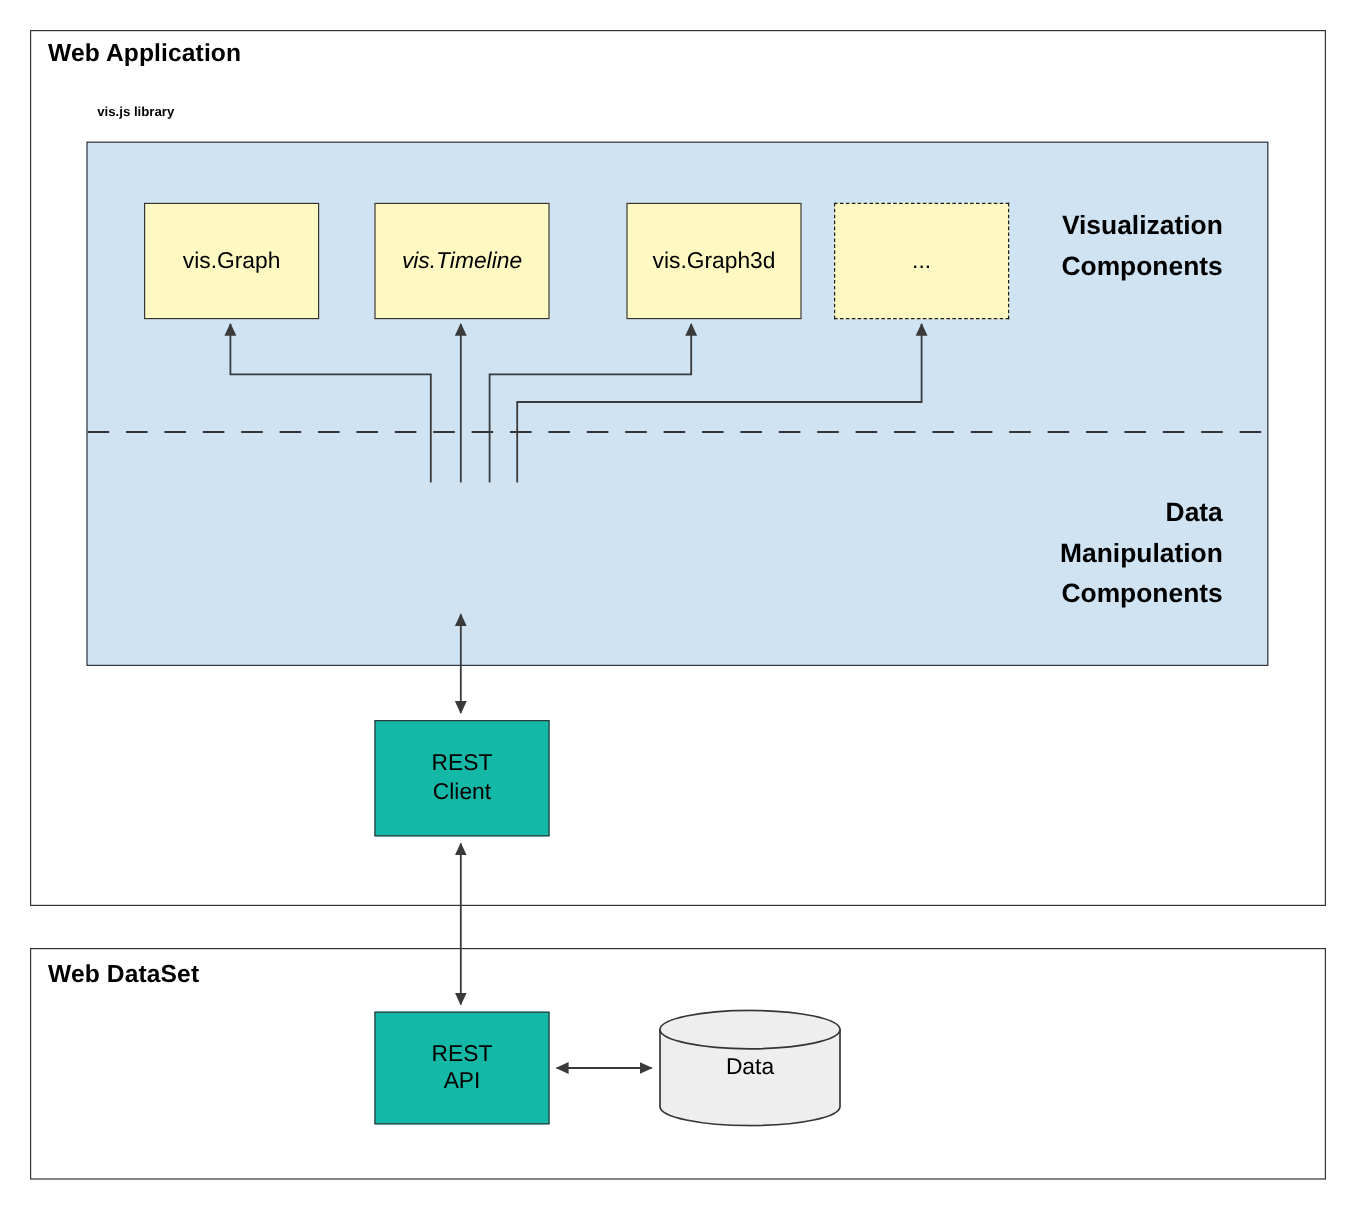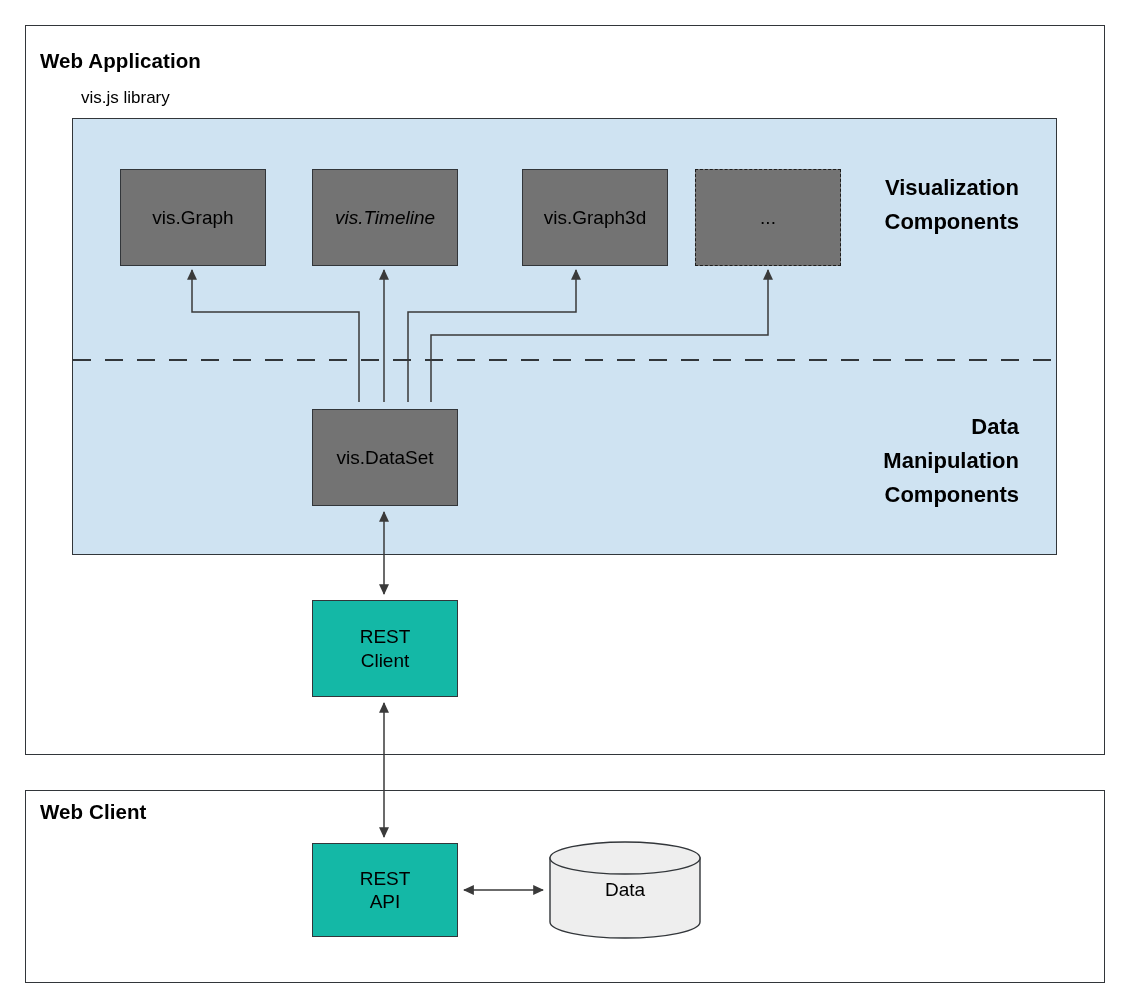--- a/index.html
+++ b/index.html
@@ -106,7 +106,7 @@
 <div id="canvas">
 
   <div class="frame" style="left:25px; top:25px; width:1080px; height:730px;"></div>
-  <div class="frame-title" style="left:40px; top:49px;">Web Application</div>
+  <div class="frame-title" style="left:40px; top:33px;">Web Application</div>
 
   <div class="panel-title" style="left:81px; top:88px;">vis.js library</div>
   <div class="blue-panel" style="left:72px; top:118px; width:985px; height:437px;"></div>

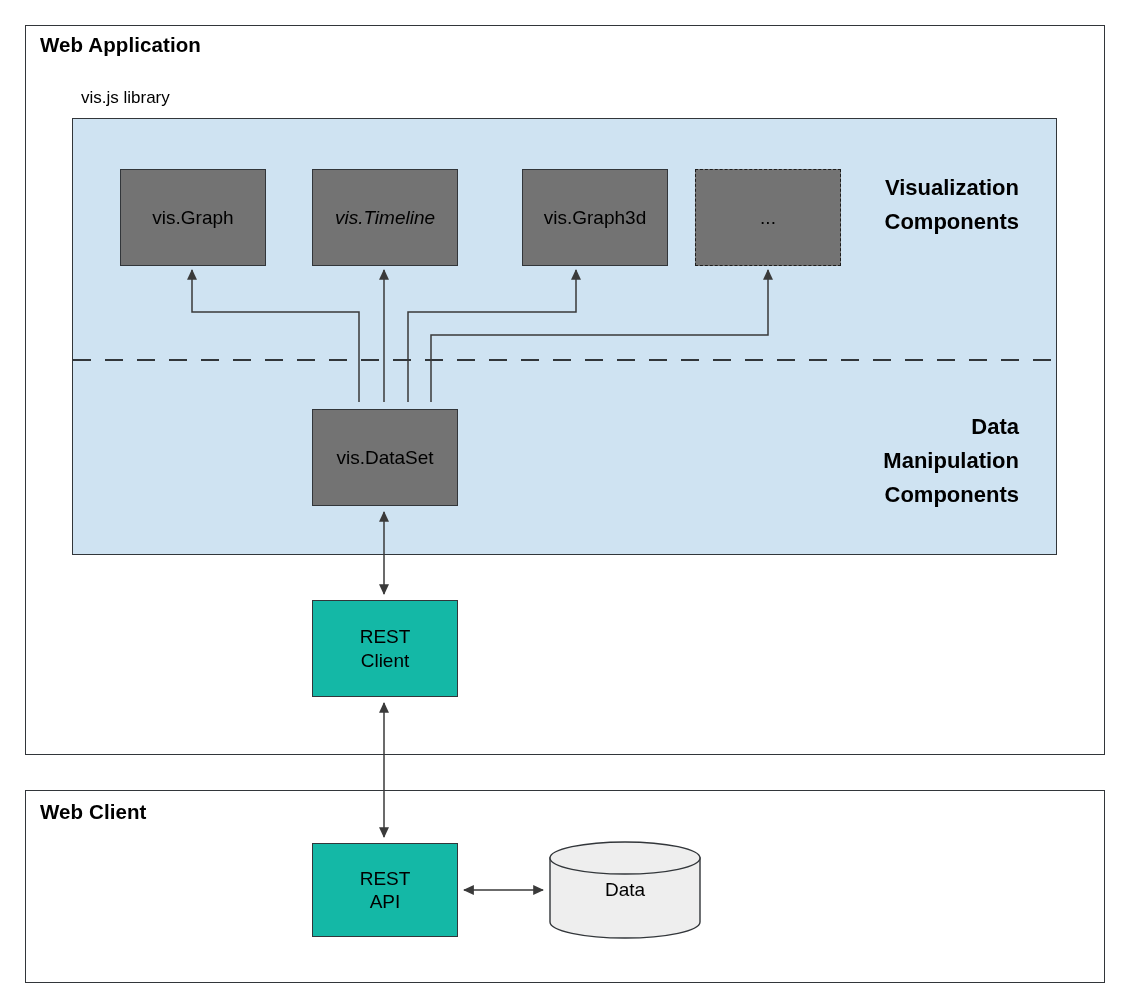--- a/index.html
+++ b/index.html
@@ -35,8 +35,8 @@
   }
   .panel-title {
     position: absolute;
-    font-size: 17px;
-    font-weight: normal;
+    font-size: 11px;
+    font-weight: bold;
     color: #000000;
     white-space: nowrap;
   }

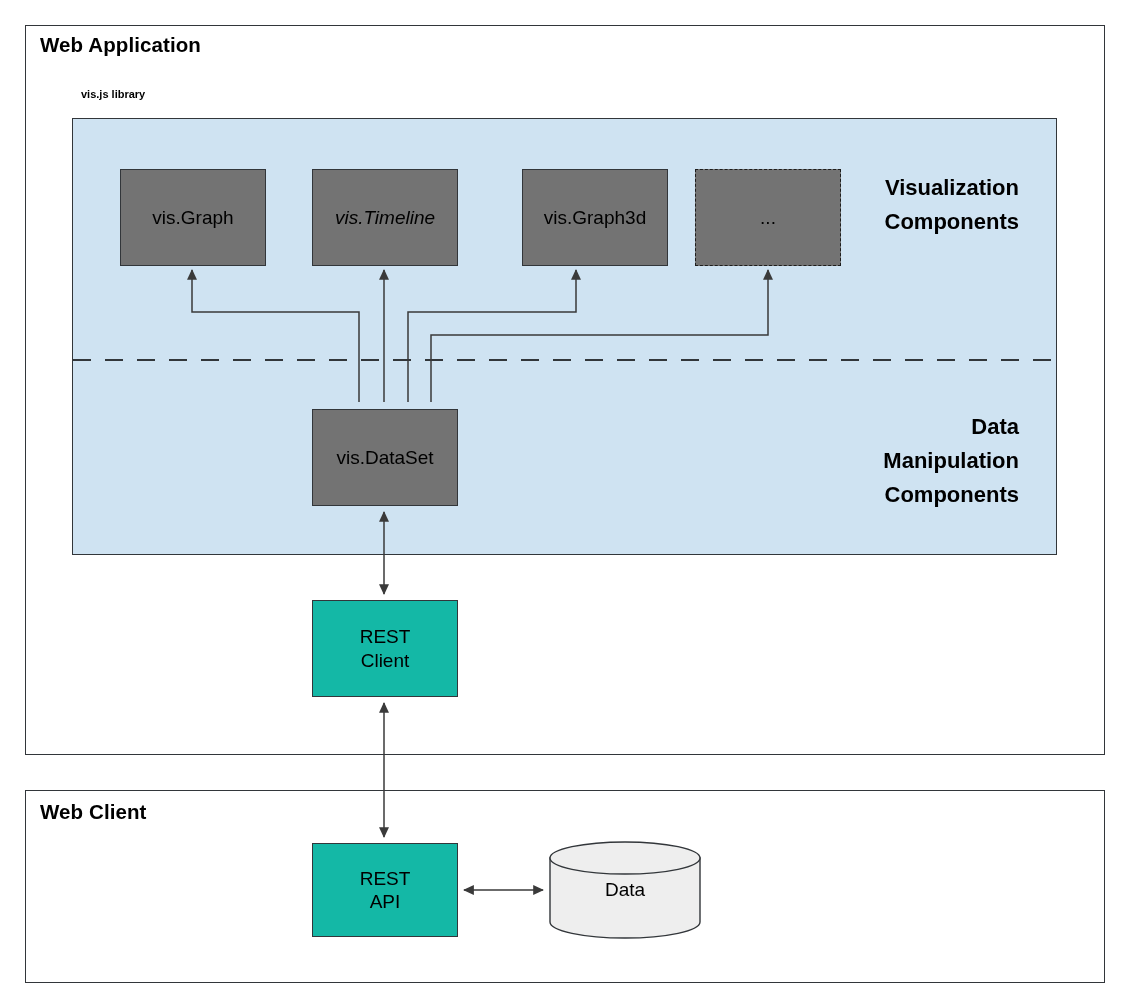--- a/index.html
+++ b/index.html
@@ -48,7 +48,7 @@
   }
   .node {
     position: absolute;
-    background: #737373;
+    background: #fef9c3;
     border: 1.4px solid #32363a;
     box-sizing: border-box;
     display: flex;

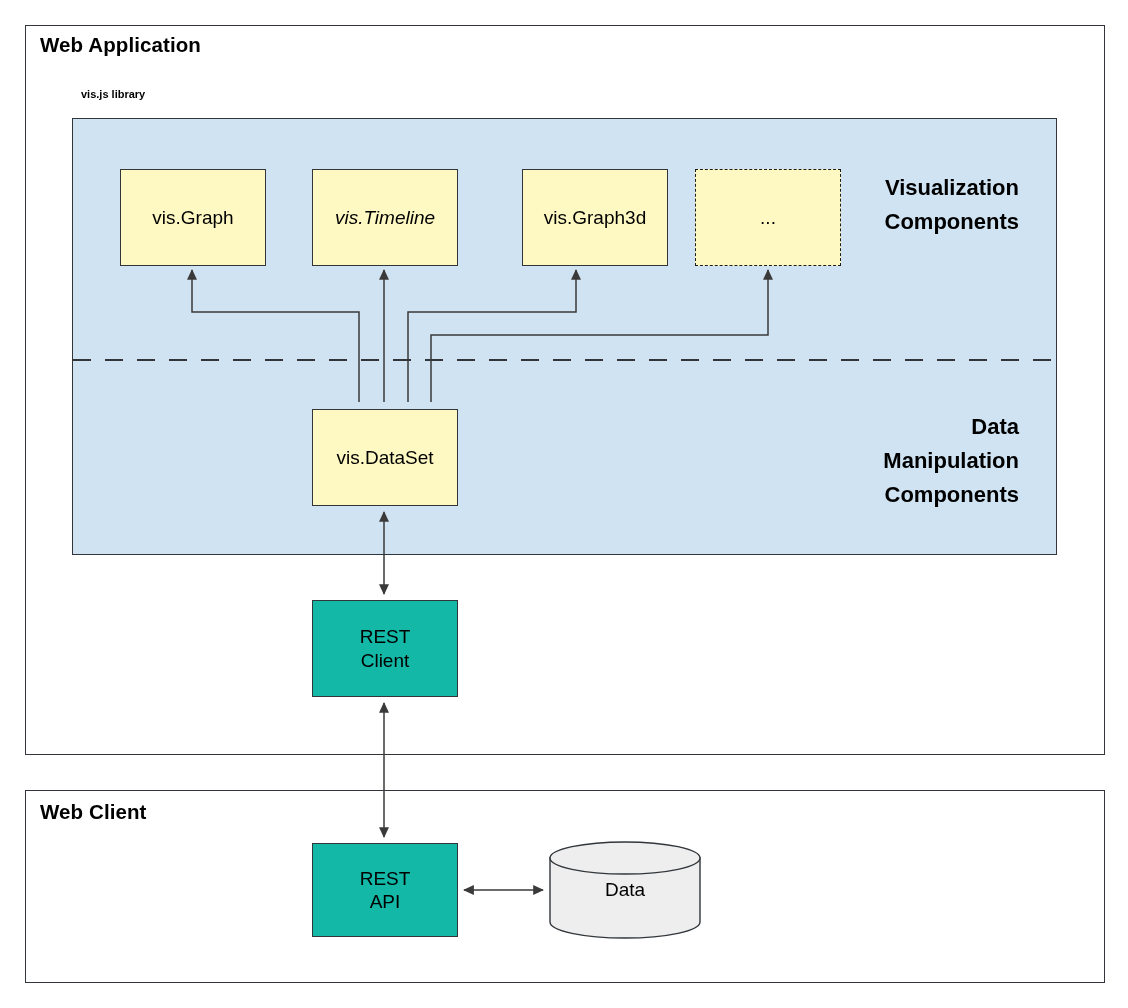--- a/index.html
+++ b/index.html
@@ -129,7 +129,6 @@
 
   <div class="node dashed" style="left:695px; top:169px; width:146px; height:97px;">...</div>
 
-  <div class="node" style="left:312px; top:409px; width:146px; height:97px;">vis.DataSet</div>
 
   <div class="node gray" style="left:312px; top:600px; width:146px; height:97px; white-space:pre-line;">REST
 Client</div>

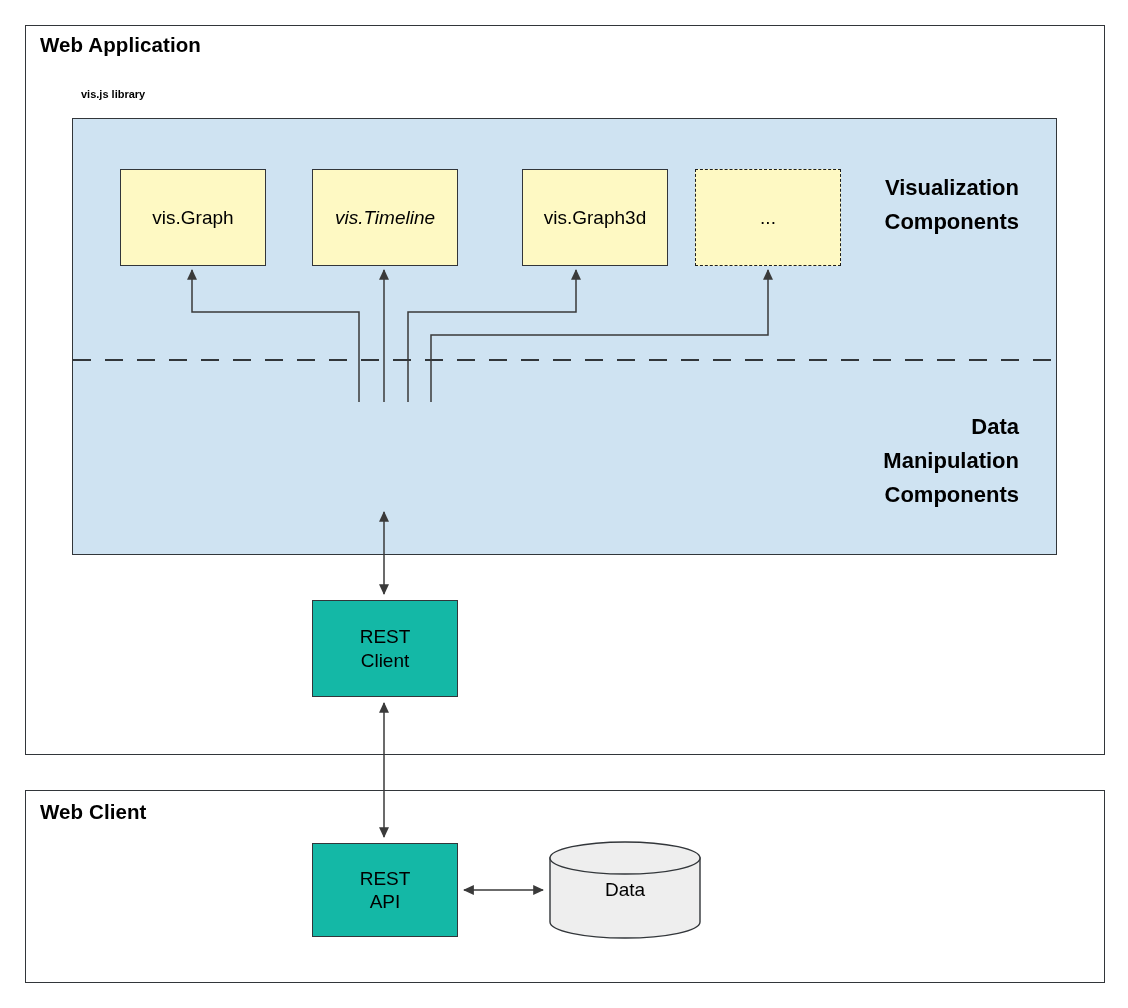--- a/index.html
+++ b/index.html
@@ -134,7 +134,7 @@
 Client</div>
 
   <div class="frame" style="left:25px; top:790px; width:1080px; height:193px;"></div>
-  <div class="frame-title" style="left:40px; top:800px;">Web Client</div>
+  <div class="frame-title" style="left:40px; top:800px;">Web DataSet</div>
 
   <div class="node gray" style="left:312px; top:843px; width:146px; height:94px; white-space:pre-line;">REST
 API</div>

